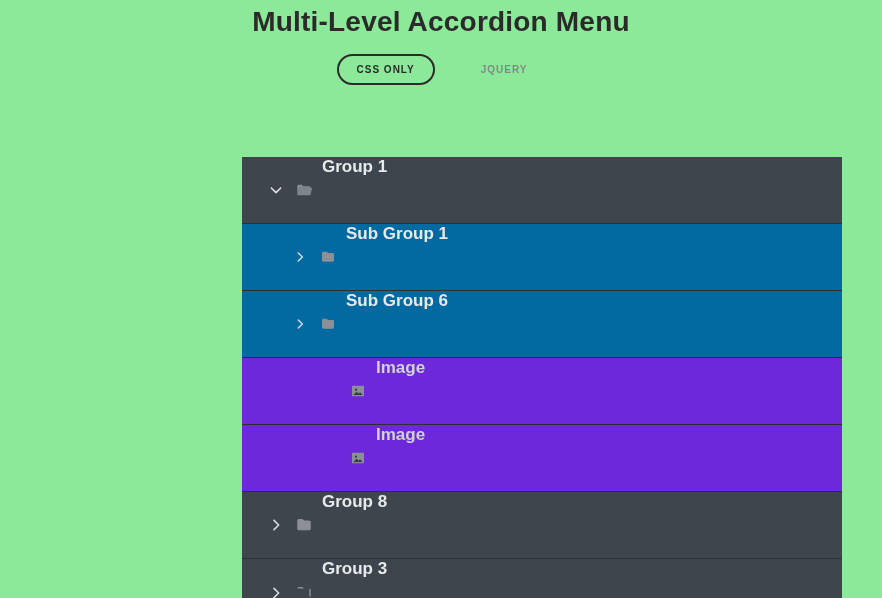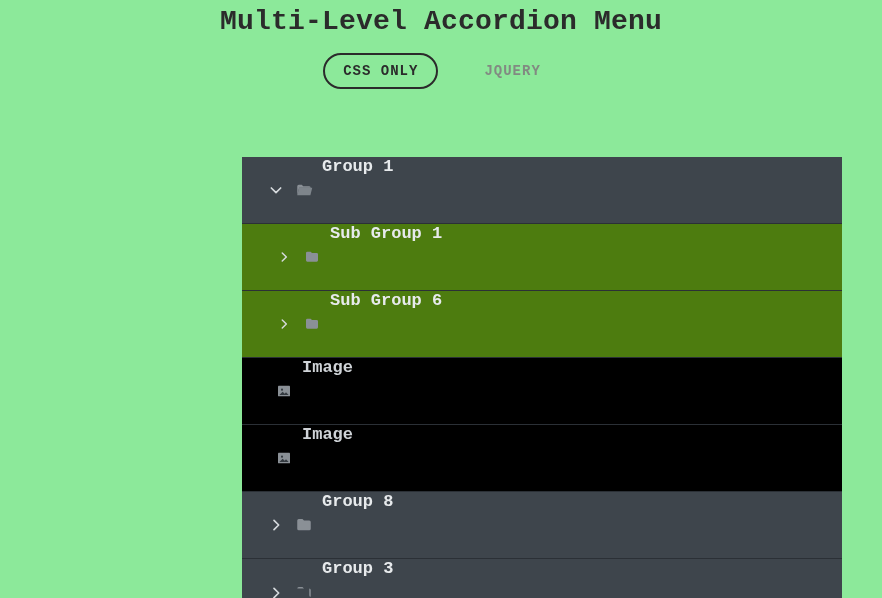--- a/index.html
+++ b/index.html
@@ -13,7 +13,6 @@
     width: 882px;
     height: 564px;
     position: relative;
-    font-family: Liberation Mono, monospace;
   }
   h1.title {
     font-size: 28px;

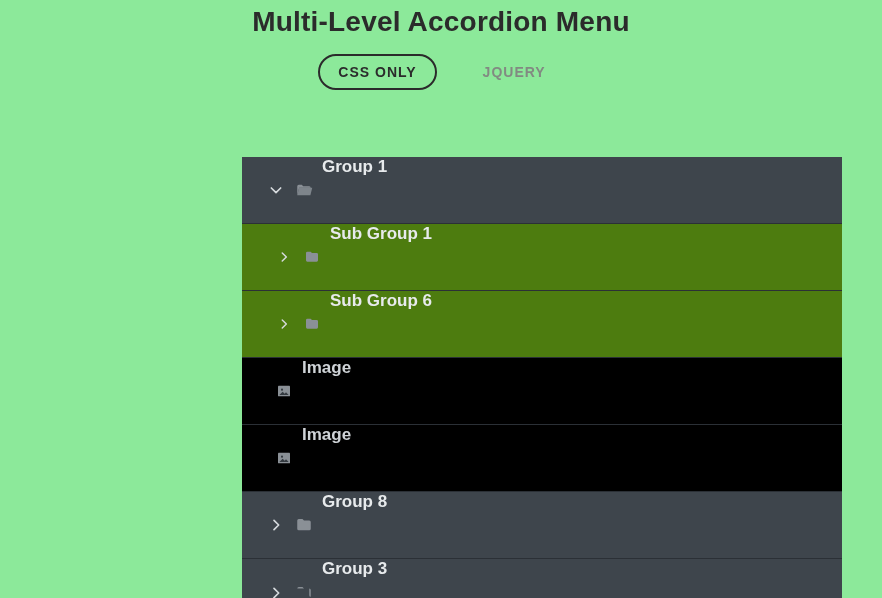--- a/index.html
+++ b/index.html
@@ -29,7 +29,7 @@
     margin-top: 16px;
   }
   .tab {
-    font-size: 14px;
+    font-size: 10px;
     font-weight: 700;
     letter-spacing: 1px;
     padding: 10px 18px;

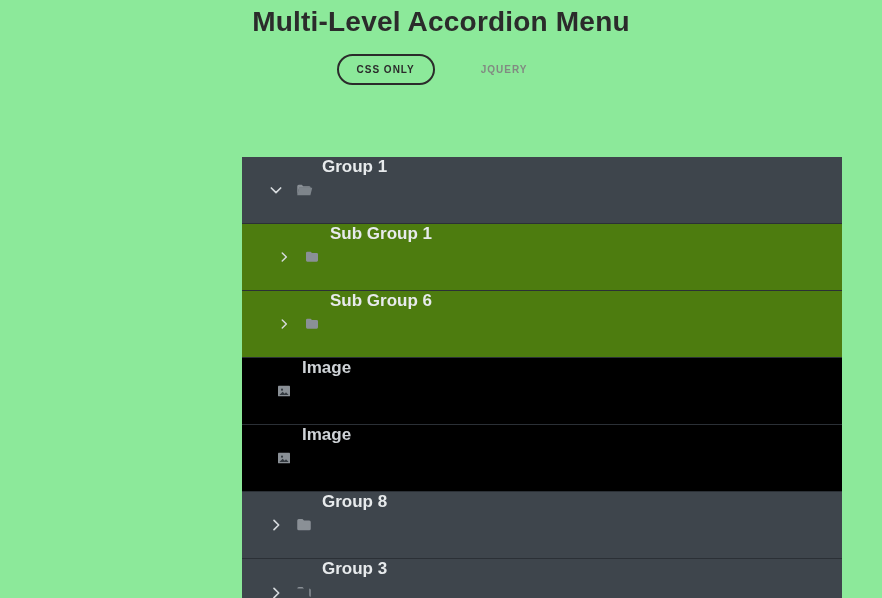--- a/index.html
+++ b/index.html
@@ -60,7 +60,7 @@
   }
   .row:last-child { border-bottom: none; }
   .lvl0 { padding-left: 20px; }
-  .lvl1 { padding-left: 28px; background: #4d7c0f; }
+  .lvl1 { padding-left: 44px; background: #0369a1; }
   .lvl2 { background: #000000; }
   .row .caret {
     width: 28px;

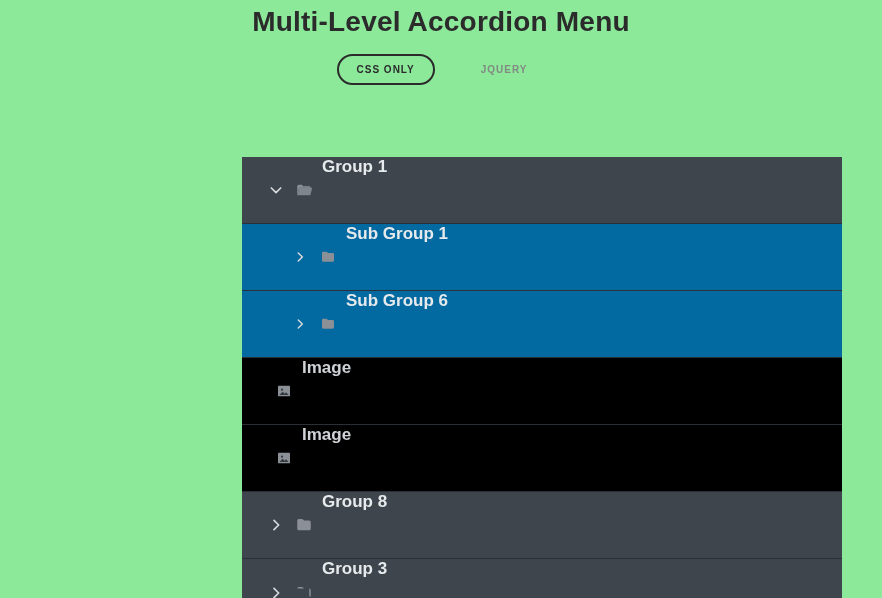--- a/index.html
+++ b/index.html
@@ -61,7 +61,7 @@
   .row:last-child { border-bottom: none; }
   .lvl0 { padding-left: 20px; }
   .lvl1 { padding-left: 44px; background: #0369a1; }
-  .lvl2 { background: #000000; }
+  .lvl2 { padding-left: 74px; background: #6d28d9; }
   .row .caret {
     width: 28px;
     display: flex;

